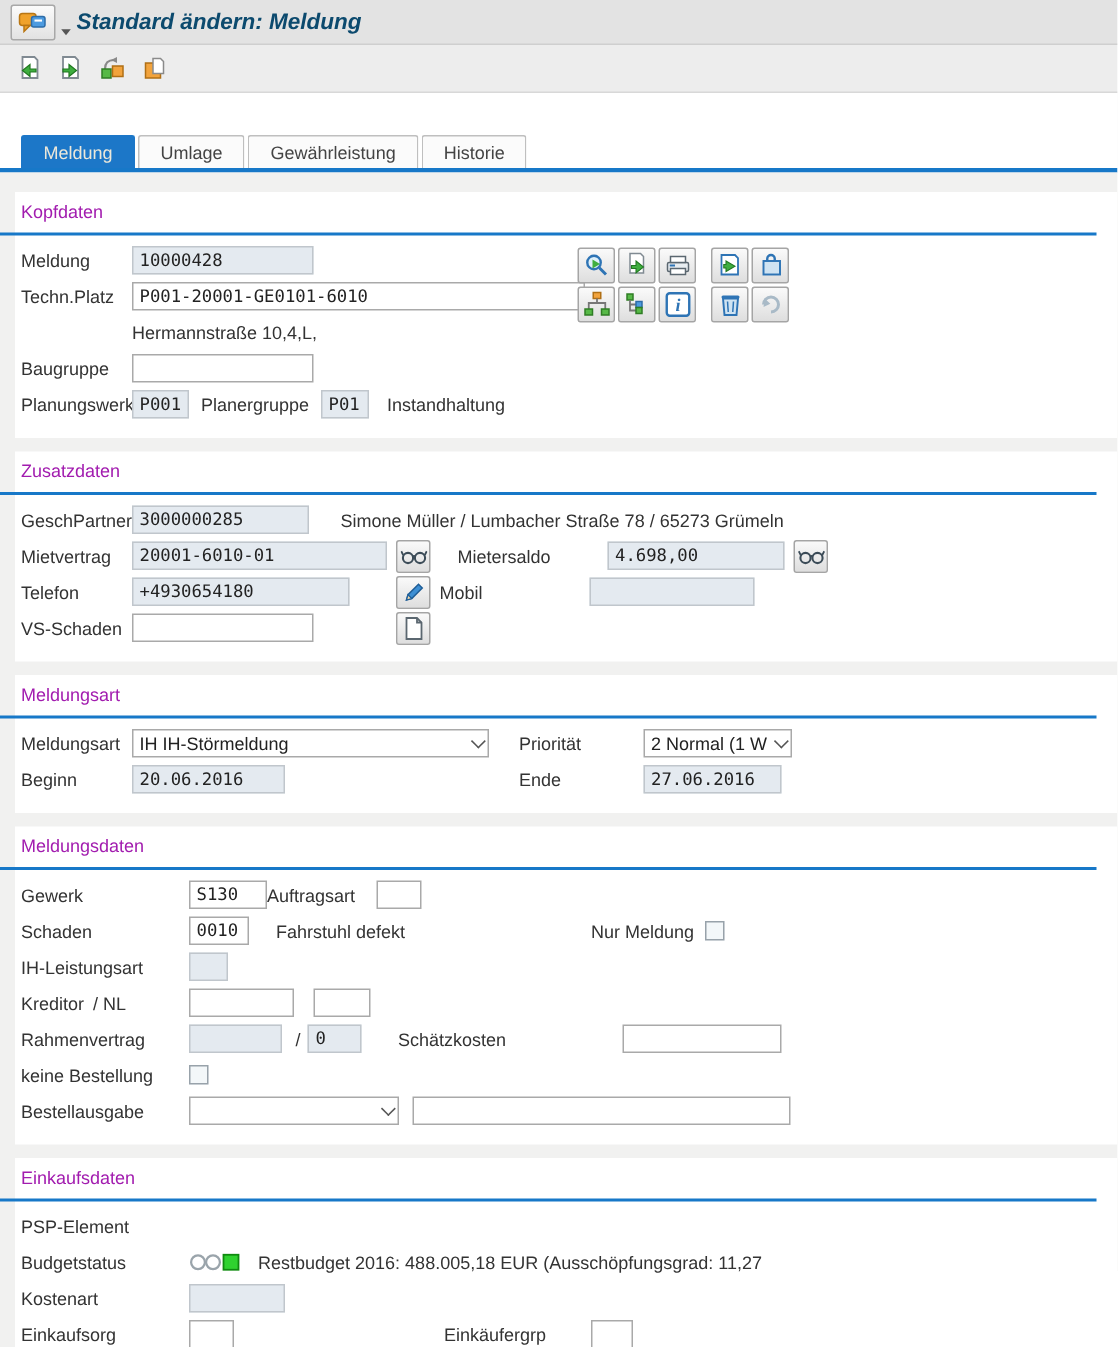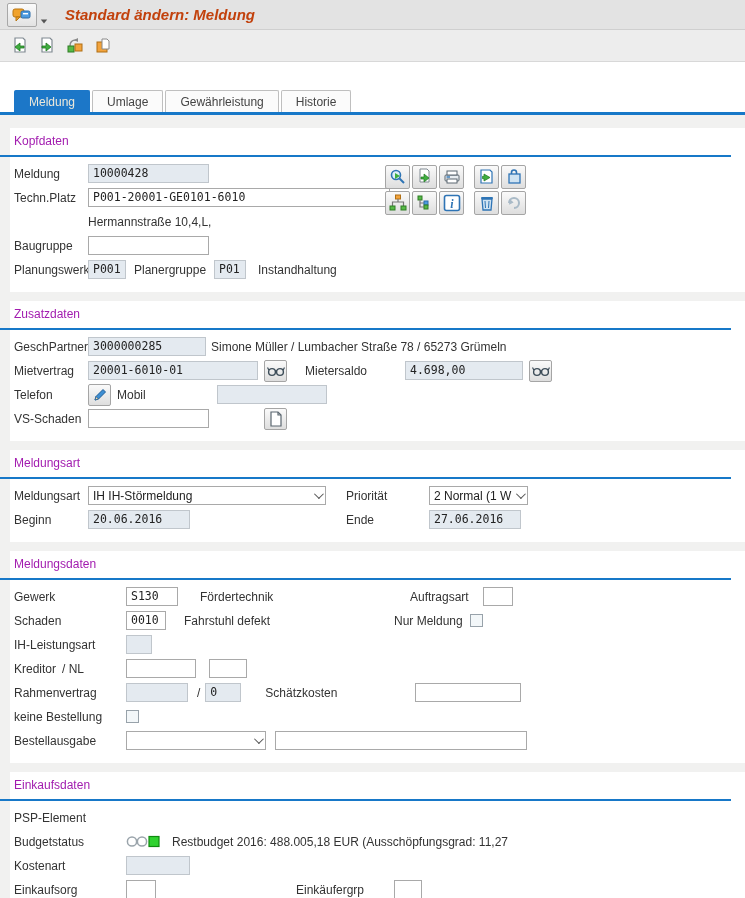--- a/index.html
+++ b/index.html
@@ -14,7 +14,7 @@
   .title-drop-btn { width:14px; height:24px; display:flex; align-items:flex-end; justify-content:center;
     padding-bottom:3px; }
   .title-drop-btn .tri { width:0;height:0;border-left:4px solid transparent;border-right:4px solid transparent;border-top:5px solid #555; transform:scale(.8); }
-  .title-text { font-size:15px; font-weight:bold; font-style:italic; color:#c2410c; margin-left:14px; }
+  .title-text { font-size:15px; font-weight:bold; font-style:italic; color:#0c4a6e; }
 
   .app-toolbar { height:32px; background:#ededed; border-bottom:1px solid #d8d8d8;
     display:flex; align-items:center; gap:6px; padding-left:8px; }

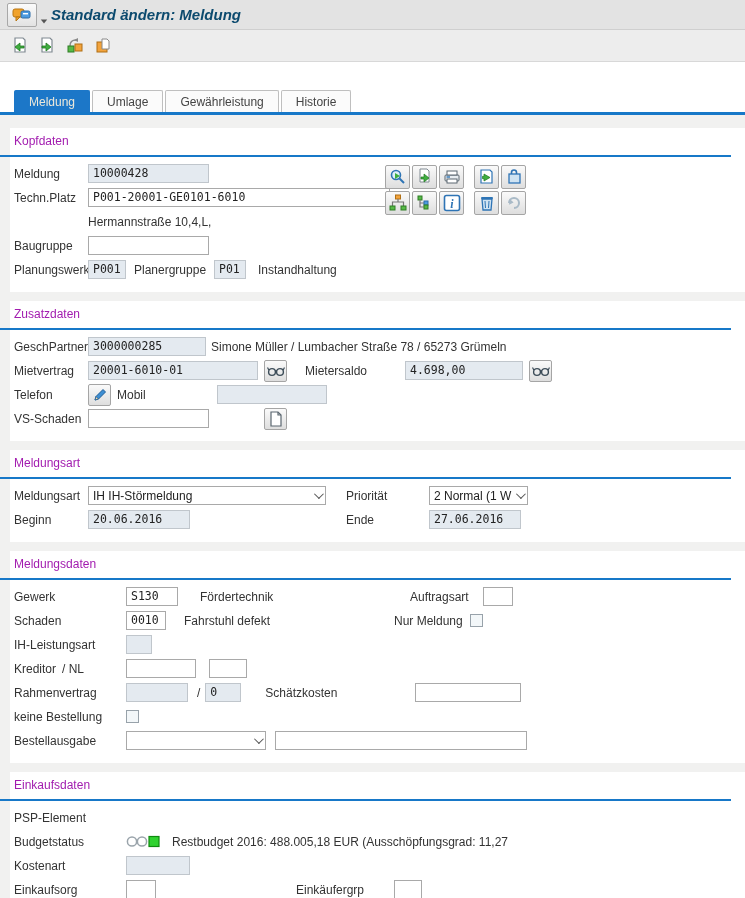--- a/index.html
+++ b/index.html
@@ -232,7 +232,7 @@
     <div class="row">
       <span class="lbl w74">GeschPartner</span>
       <div class="fld ro" style="width:118px">3000000285</div>
-      <span class="txt" style="margin-left:5px">Simone Müller / Lumbacher Straße 78 / 65273 Grümeln</span>
+      <span class="txt" style="margin-left:21px">Simone Müller / Lumbacher Straße 78 / 65273 Grümeln</span>
     </div>
     <div class="row">
       <span class="lbl w74">Mietvertrag</span>

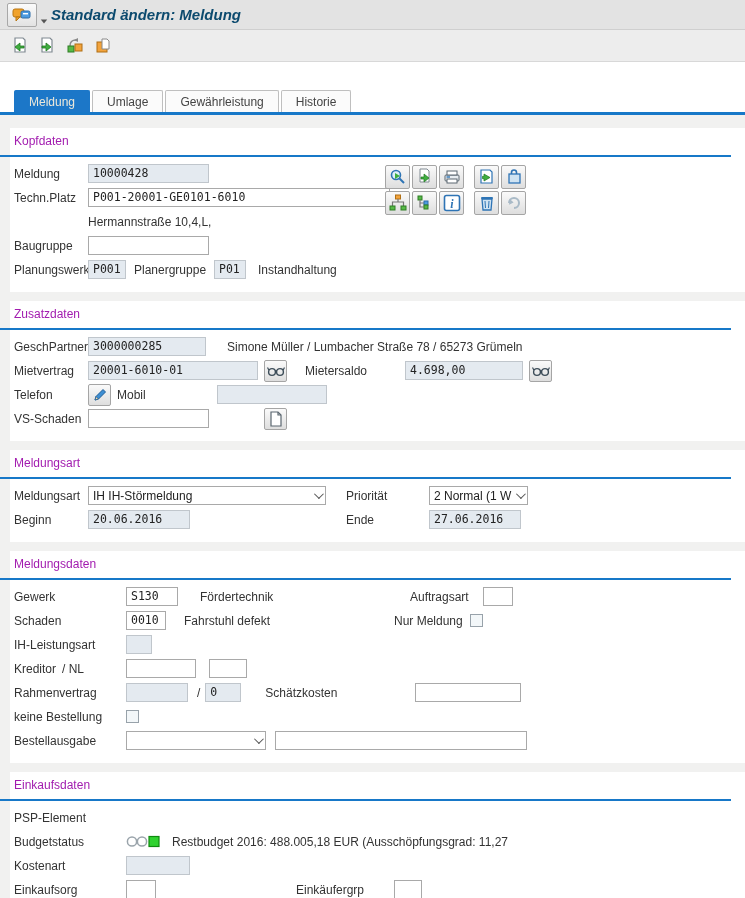--- a/index.html
+++ b/index.html
@@ -260,6 +260,9 @@
     </div>
     <div class="row">
       <span class="lbl w74">Telefon</span>
+      <div style="width:176px; flex:none">
+          <div class="fld ro" style="width:145px">+4930654180</div>
+        </div>
       <div class="sq-btn">
         <svg width="16" height="16" viewBox="0 0 16 16">
           <path d="M3 13 L4 9.5 L11 2.5 L13.5 5 L6.5 12 Z" fill="#3d8fd4" stroke="#1f5e97" stroke-width="1"></path>

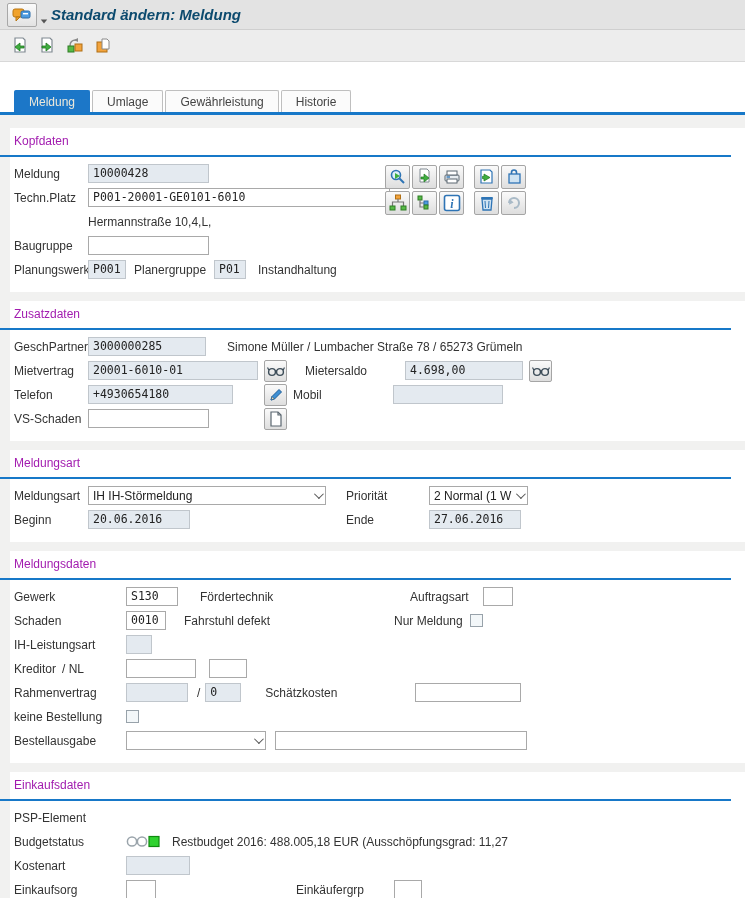--- a/index.html
+++ b/index.html
@@ -315,7 +315,6 @@
     <div class="row">
       <span class="lbl w112">Gewerk</span>
       <div class="fld" style="width:52px">S130</div>
-      <span class="txt" style="margin-left:22px; width:210px">Fördertechnik</span>
       <span class="lbl" style="width:73px">Auftragsart</span>
       <div class="fld" style="width:30px"></div>
     </div>

